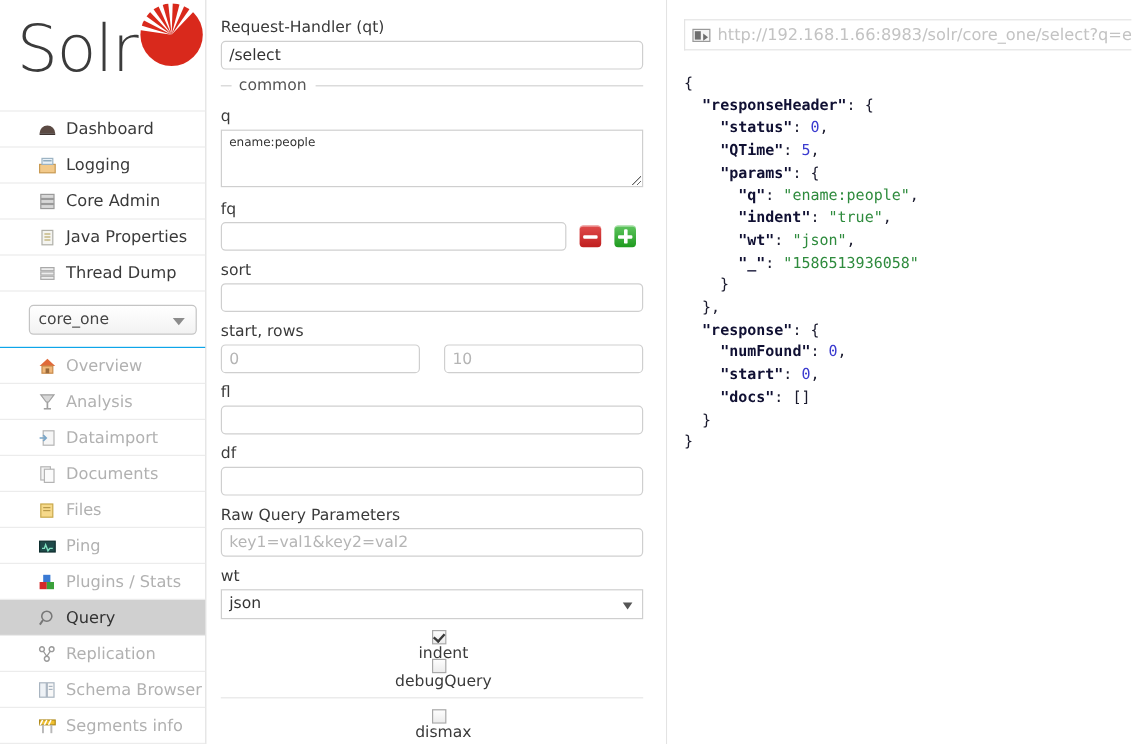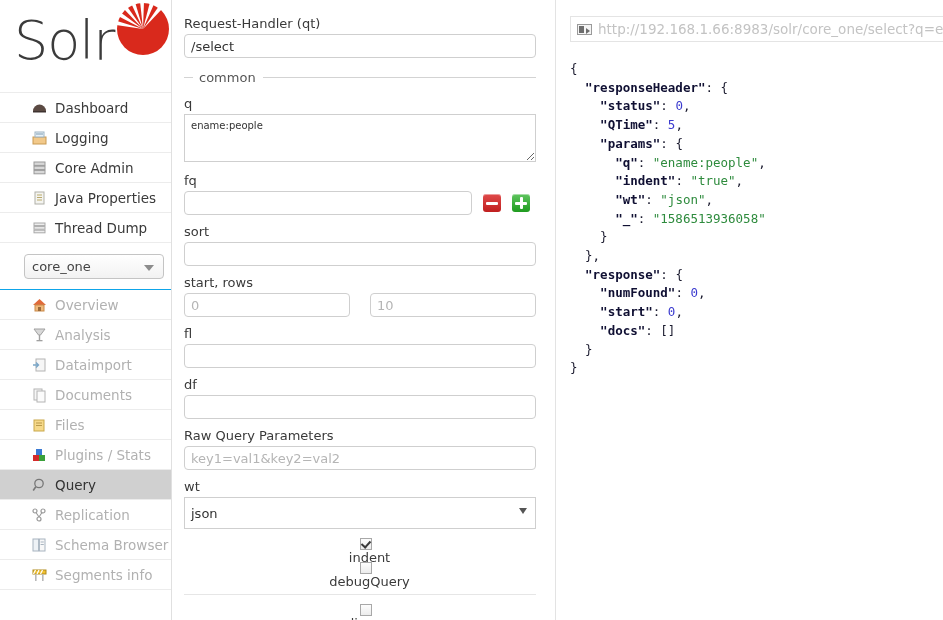--- a/index.html
+++ b/index.html
@@ -184,7 +184,7 @@
     display: flex;
     align-items: center;
     width: 352px;
-    margin: 12px 0 11px 0;
+    margin: 6px 0 11px 0;
   }
   .fieldset-legend .dash {
     width: 9px;

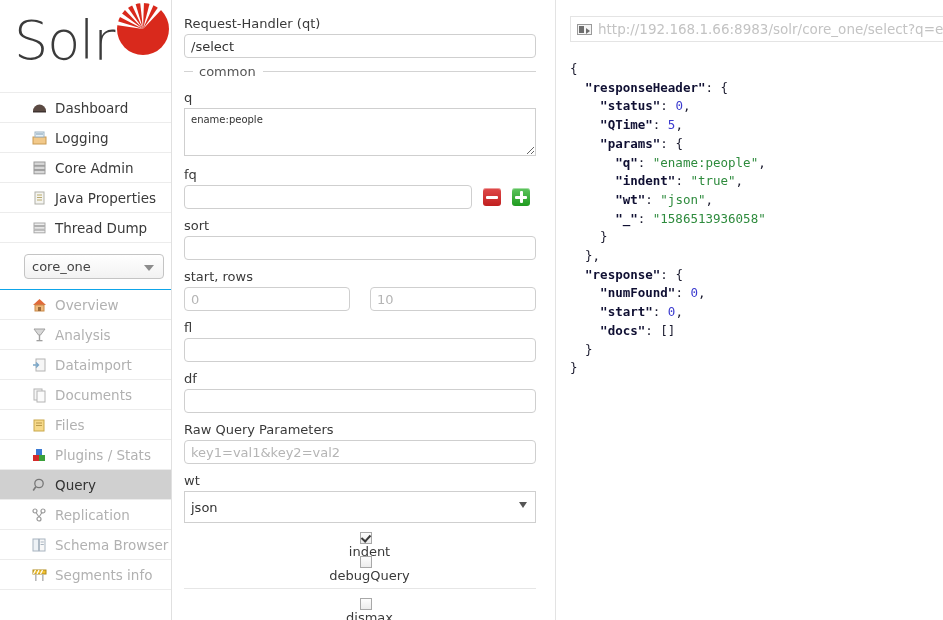--- a/index.html
+++ b/index.html
@@ -500,6 +500,15 @@
       <div class="nav-item">
         <span class="nav-ico">
           <svg width="17" height="16" viewBox="0 0 17 16">
+            <rect x="2" y="4" width="13" height="9" fill="#1f4a4a" stroke="#0e2e2e"></rect>
+            <path d="M4 10 L6 10 L7 7 L9 12 L10.5 10 L13 10" stroke="#7fe0c0" fill="none" stroke-width="1.2"></path>
+          </svg>
+        </span>
+        <span class="nav-label">Ping</span>
+      </div>
+      <div class="nav-item">
+        <span class="nav-ico">
+          <svg width="17" height="16" viewBox="0 0 17 16">
             <rect x="2" y="8" width="6" height="6" fill="#d42a2a"></rect>
             <rect x="8" y="8" width="6" height="6" fill="#3aa03a"></rect>
             <rect x="5" y="2" width="6" height="6" fill="#3a7ad4"></rect>

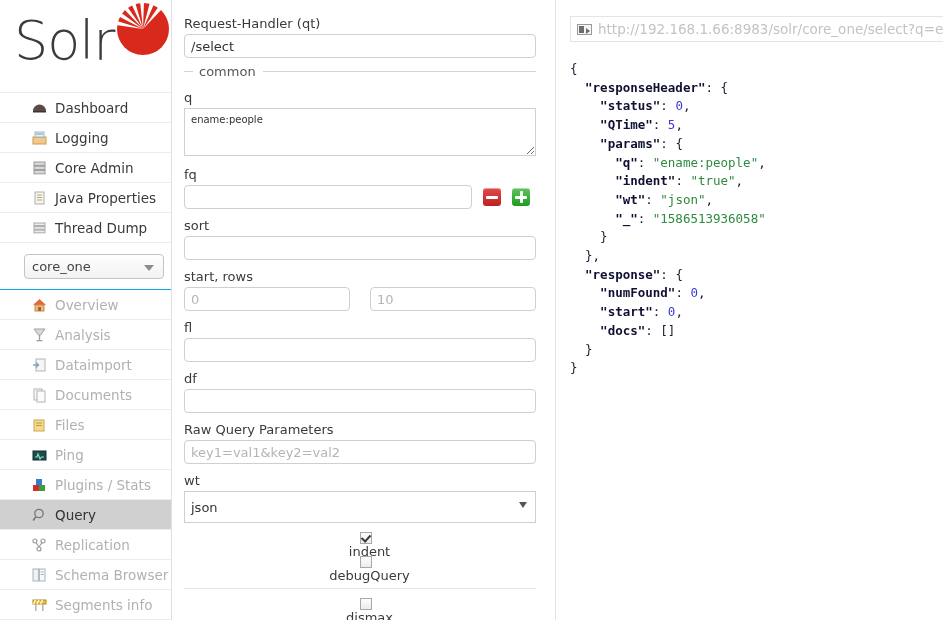--- a/index.html
+++ b/index.html
@@ -240,7 +240,7 @@
 
   .sel {
     width: 352px;
-    height: 32px;
+    height: 25px;
     box-sizing: border-box;
     border: 1px solid #cfcfcf;
     background: #ffffff;

